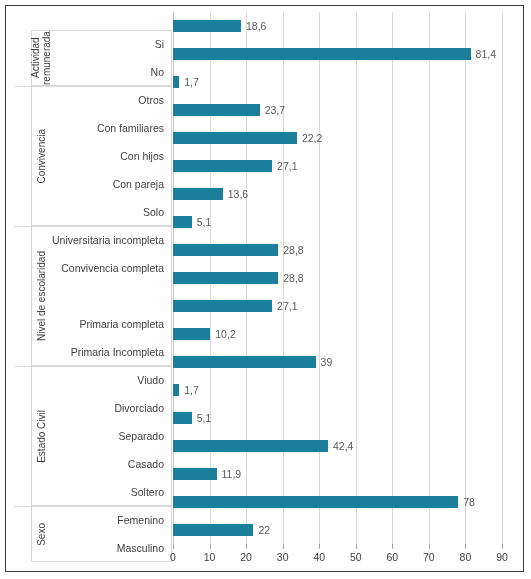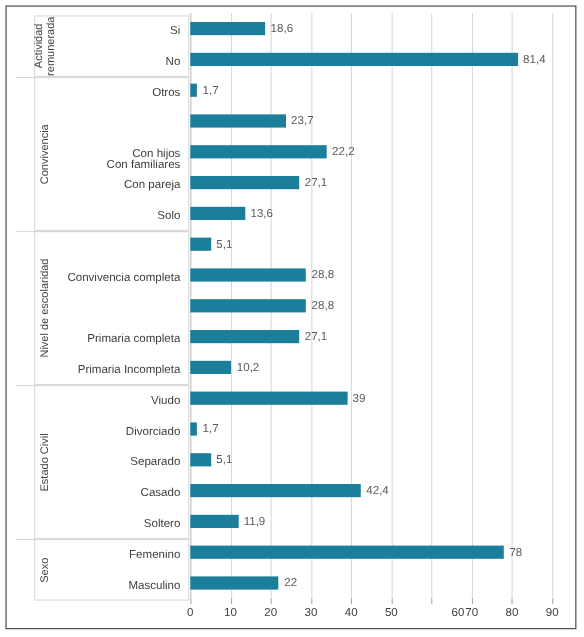--- a/index.html
+++ b/index.html
@@ -63,7 +63,7 @@
   #label-col {
     position: absolute;
     left: 0px;
-    top: 8px;
+    top: 24px;
     width: 166px;
     height: 488px;
     text-decoration: underline;

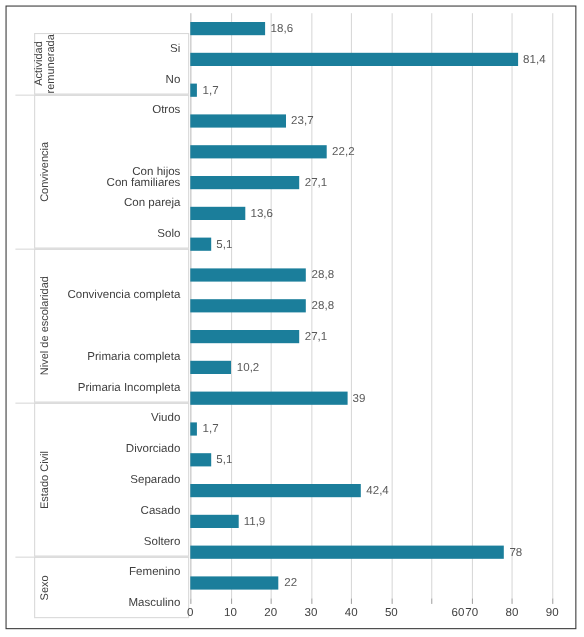--- a/index.html
+++ b/index.html
@@ -155,7 +155,7 @@
       <div class="cat-label" style="top: 8px;">Si</div>
       <div class="cat-label" style="top: 36px;">No</div>
       <div class="cat-label" style="top: 64px;">Otros</div>
-      <div class="cat-label" style="top: 92px; margin-top: 38px;">Con familiares</div>
+      <div class="cat-label" style="top: 92px;">Con familiares</div>
       <div class="cat-label" style="top: 120px;">Con hijos</div>
       <div class="cat-label" style="top: 148px;">Con pareja</div>
       <div class="cat-label" style="top: 176px;">Solo</div>

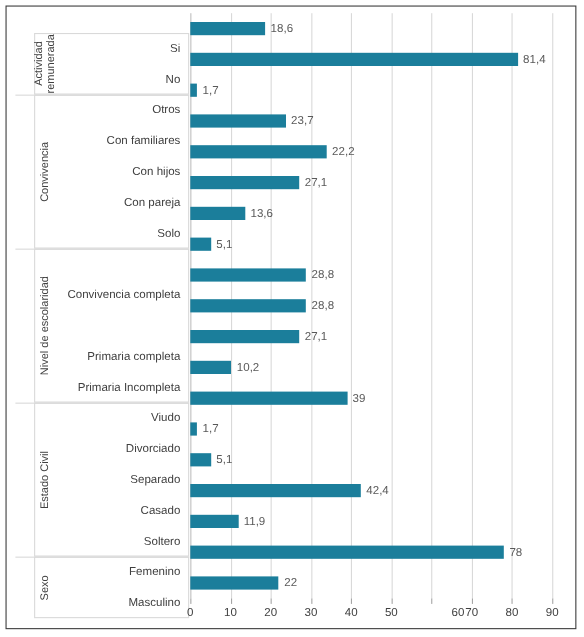--- a/index.html
+++ b/index.html
@@ -159,6 +159,7 @@
       <div class="cat-label" style="top: 120px;">Con hijos</div>
       <div class="cat-label" style="top: 148px;">Con pareja</div>
       <div class="cat-label" style="top: 176px;">Solo</div>
+      <div class="cat-label" style="top: 204px;">Universitaria incompleta</div>
       <div class="cat-label" style="top: 232px;">Convivencia completa</div>
       <div class="cat-label" style="top: 288px;">Primaria completa</div>
       <div class="cat-label" style="top: 316px;">Primaria Incompleta</div>

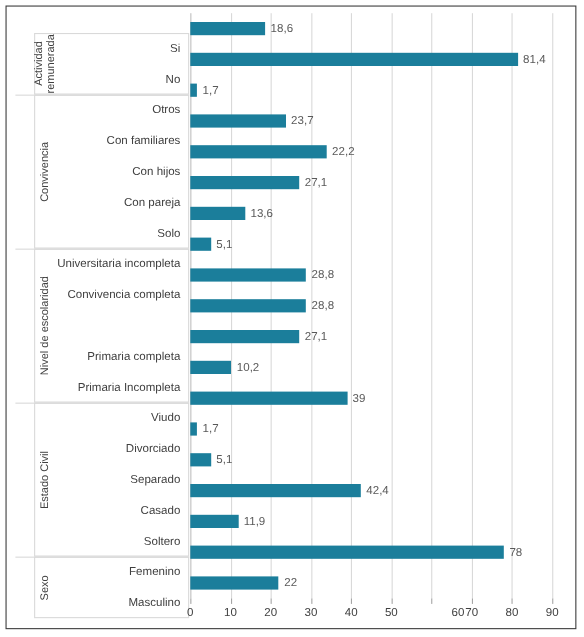--- a/index.html
+++ b/index.html
@@ -261,7 +261,7 @@
       <div class="tick-mark" style="left: 183.778px;"></div>
       <div class="tick-label" style="left: 183.778px;">50</div>
       <div class="tick-mark" style="left: 220.333px;"></div>
-      <div class="tick-label" style="left: 220.333px; margin-left: 24px;">60</div>
+      <div class="tick-label" style="left: 220.333px;">60</div>
       <div class="tick-mark" style="left: 256.889px;"></div>
       <div class="tick-label" style="left: 256.889px;">70</div>
       <div class="tick-mark" style="left: 293.444px;"></div>

